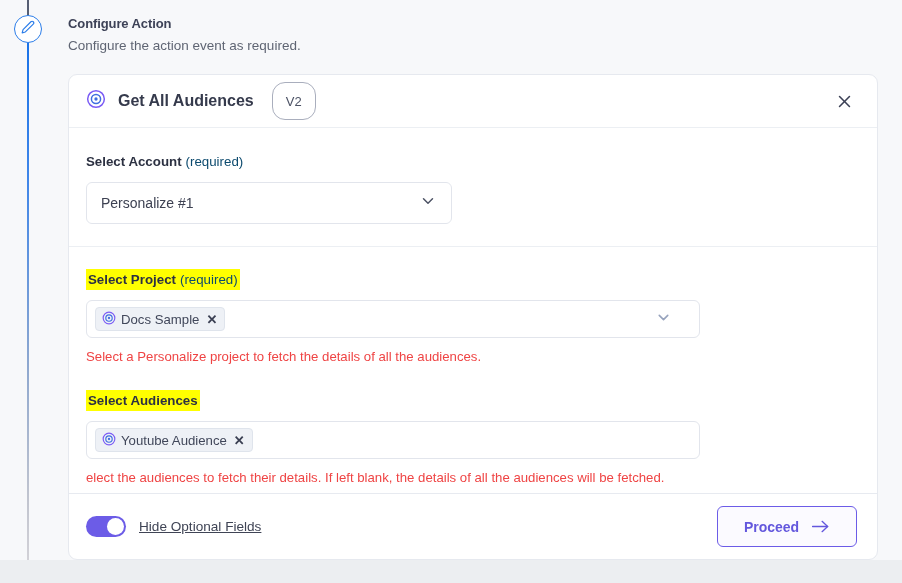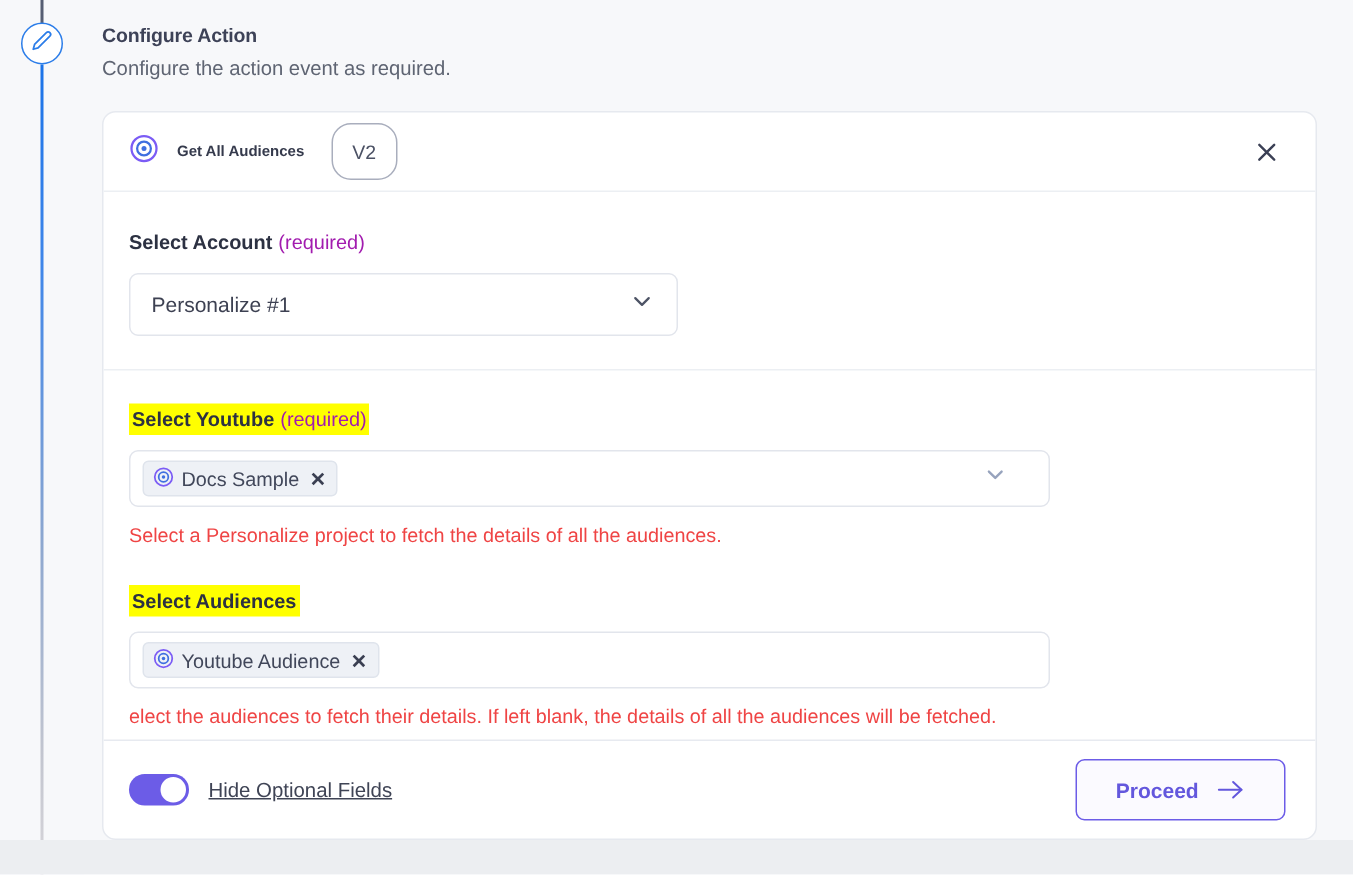--- a/index.html
+++ b/index.html
@@ -88,7 +88,7 @@
     position: relative;
   }
   #action-title {
-    font-size: 10px;
+    font-size: 16px;
     font-weight: bold;
     color: #353a4c;
     margin-left: 12px;

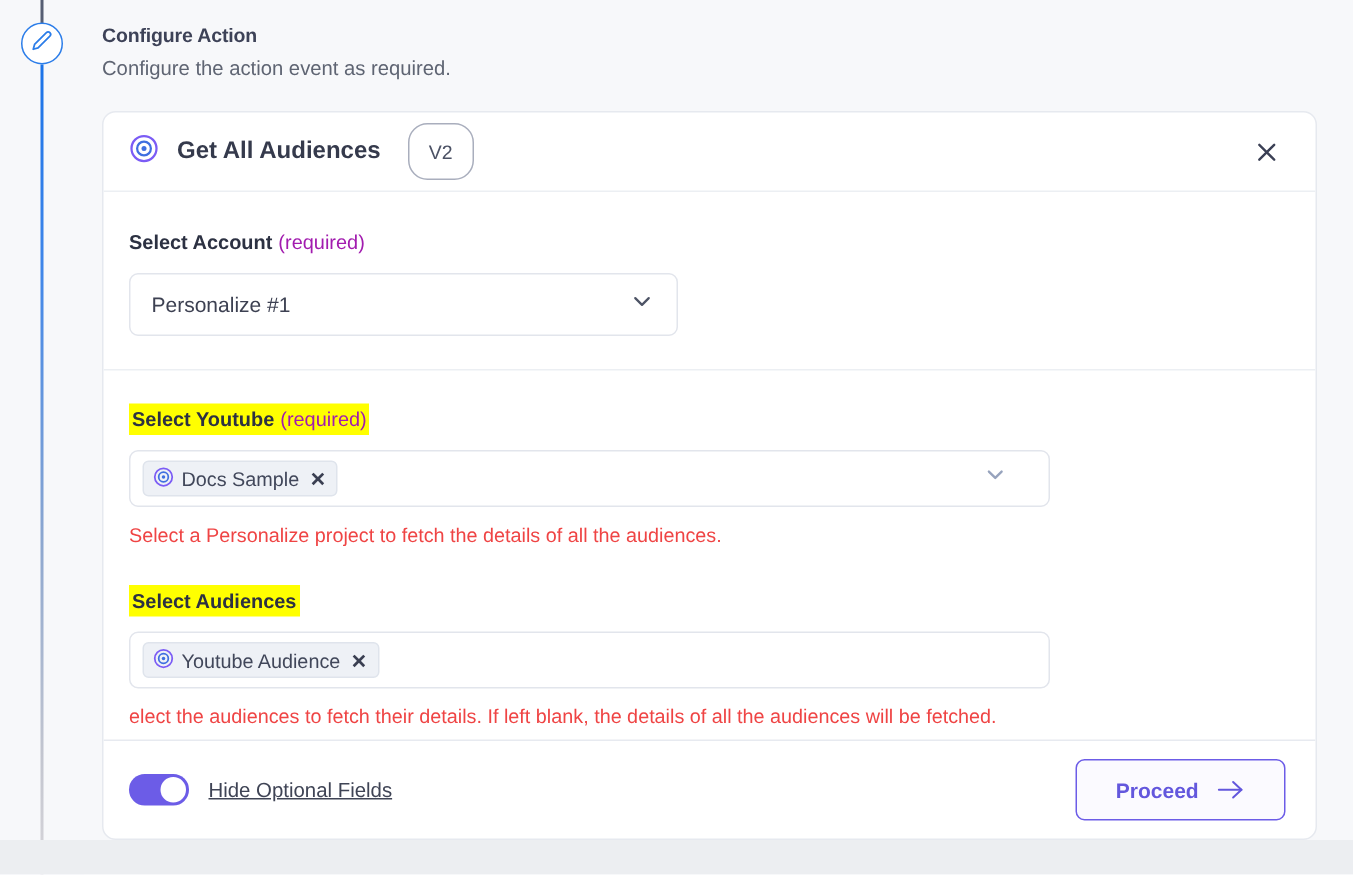--- a/index.html
+++ b/index.html
@@ -130,7 +130,7 @@
   }
   .field-label .req {
     font-weight: normal;
-    color: #a21caf;
+    color: #0c4a6e;
     margin-left: 4px;
   }
   .field-label.hl {

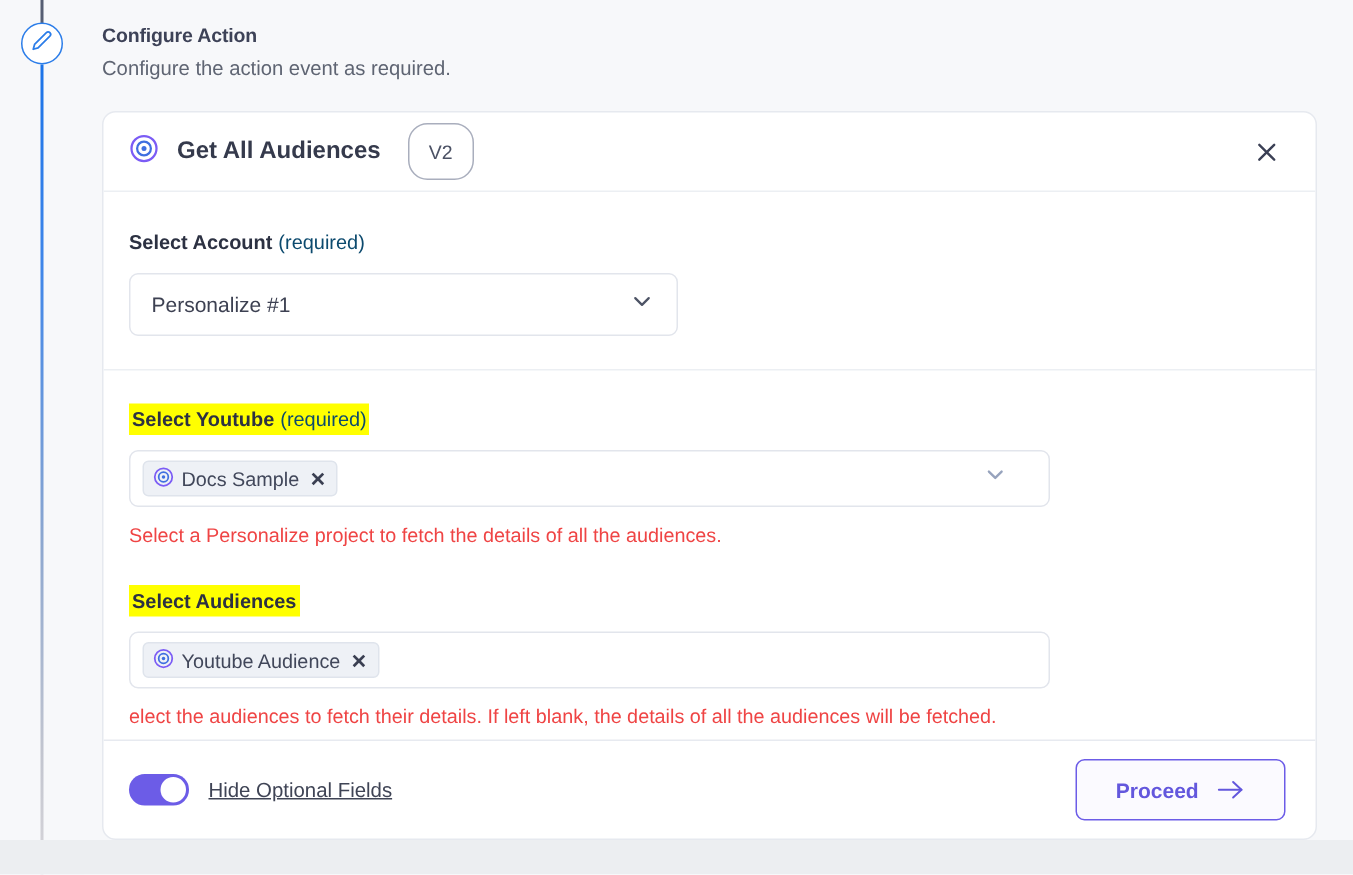--- a/index.html
+++ b/index.html
@@ -314,7 +314,7 @@
   <div class="section" style="padding-top:22px;">
 
     <div class="field-label hl">
-      <span>Select Youtube</span><span class="req">(required)</span>
+      <span>Select Project</span><span class="req">(required)</span>
     </div>
     <div class="token-box">
       <span class="chip">

